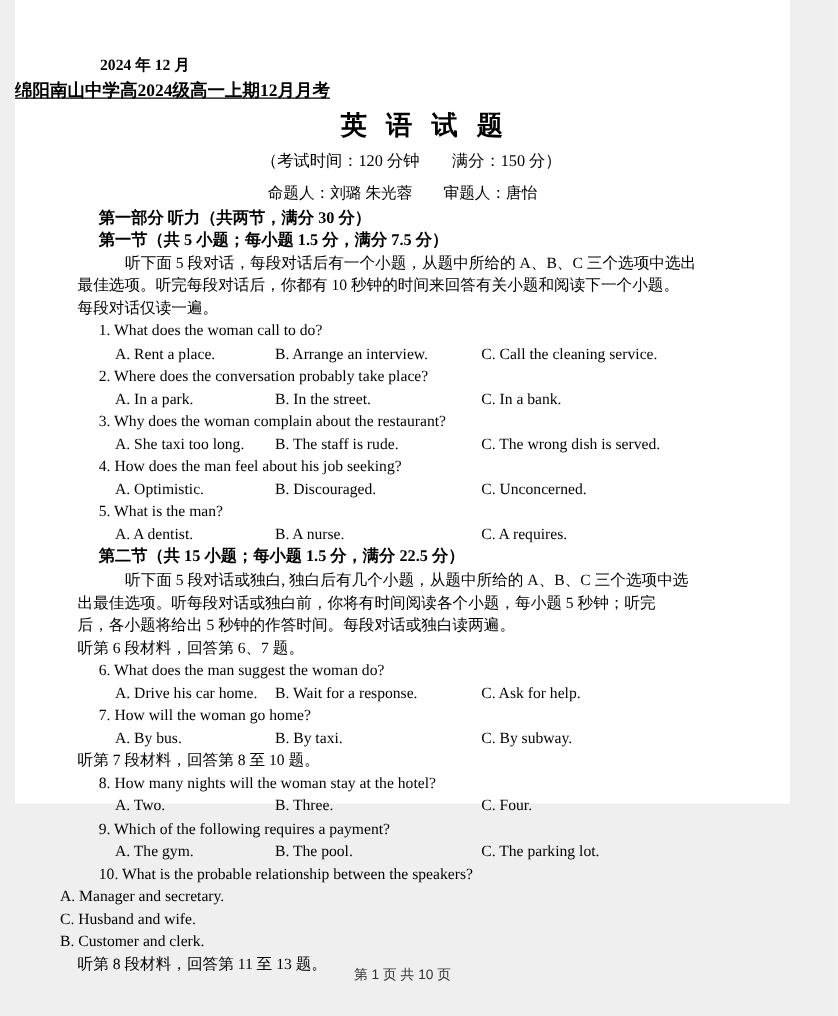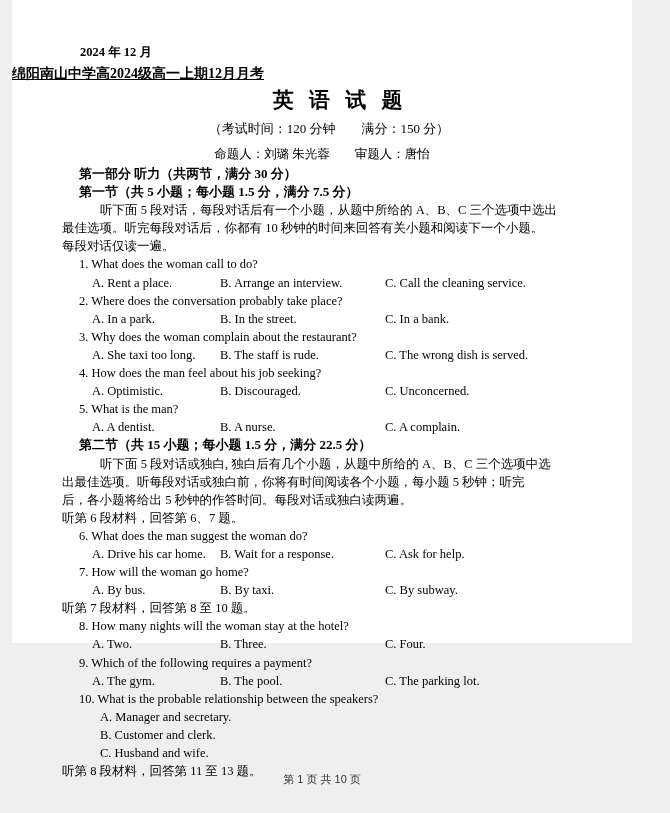--- a/index.html
+++ b/index.html
@@ -128,7 +128,7 @@
     <div class="opt-row">
       <span class="opt-a">A. A dentist.</span>
       <span class="opt-b">B. A nurse.</span>
-      <span class="opt-c">C. A complain.</span>
+      <span class="opt-c">C. A requires.</span>
     </div>
 
     <div class="line h-bold">第二节（共 15 小题；每小题 1.5 分，满分 22.5 分）</div>

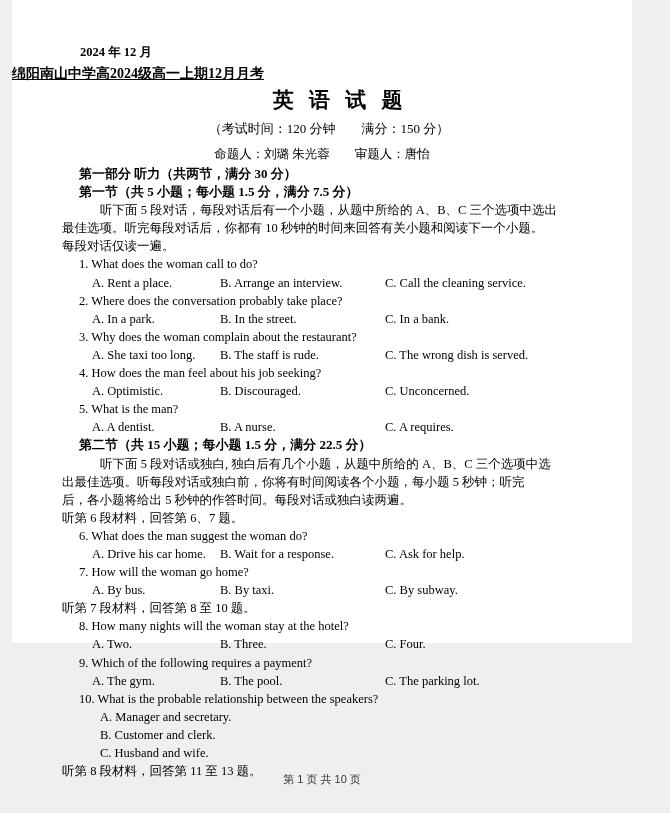--- a/index.html
+++ b/index.html
@@ -66,7 +66,7 @@
   .opt-a { width: 128px; flex: 0 0 auto; }
   .opt-b { width: 165px; flex: 0 0 auto; }
   .opt-c { flex: 1 1 auto; }
-  .opt-stacked { margin-left: 88px; }
+  .opt-stacked { margin-left: 36px; }
   .footer {
     position: absolute;
     left: 0; right: 0; top: 772px;

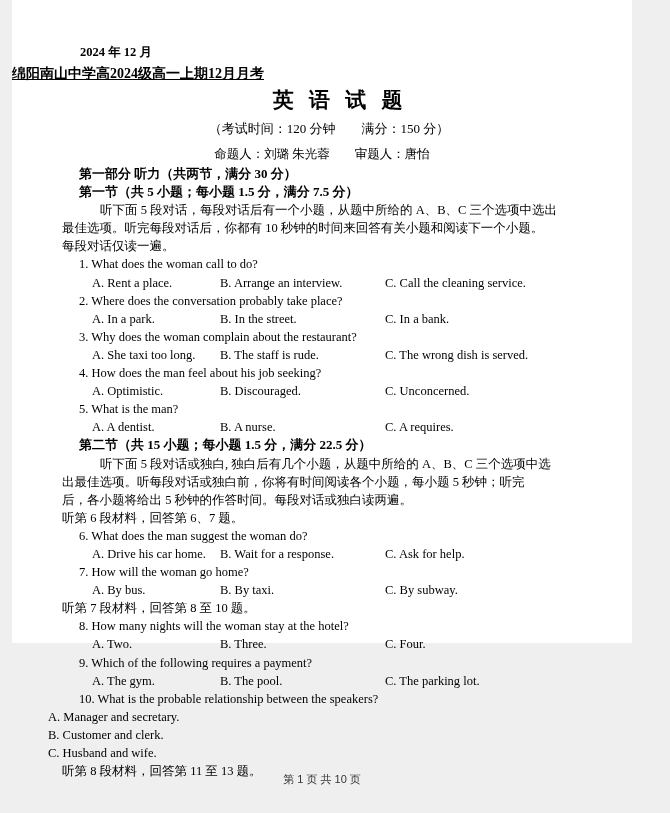--- a/index.html
+++ b/index.html
@@ -171,8 +171,8 @@
 
     <div class="line q-line">10. What is the probable relationship between the speakers?</div>
     <div class="line opt-stacked">A. Manager and secretary.</div>
+    <div class="line opt-stacked">C. Husband and wife.</div>
     <div class="line opt-stacked">B. Customer and clerk.</div>
-    <div class="line opt-stacked">C. Husband and wife.</div>
 
     <div class="line cn-line">听第 8 段材料，回答第 11 至 13 题。</div>
 

